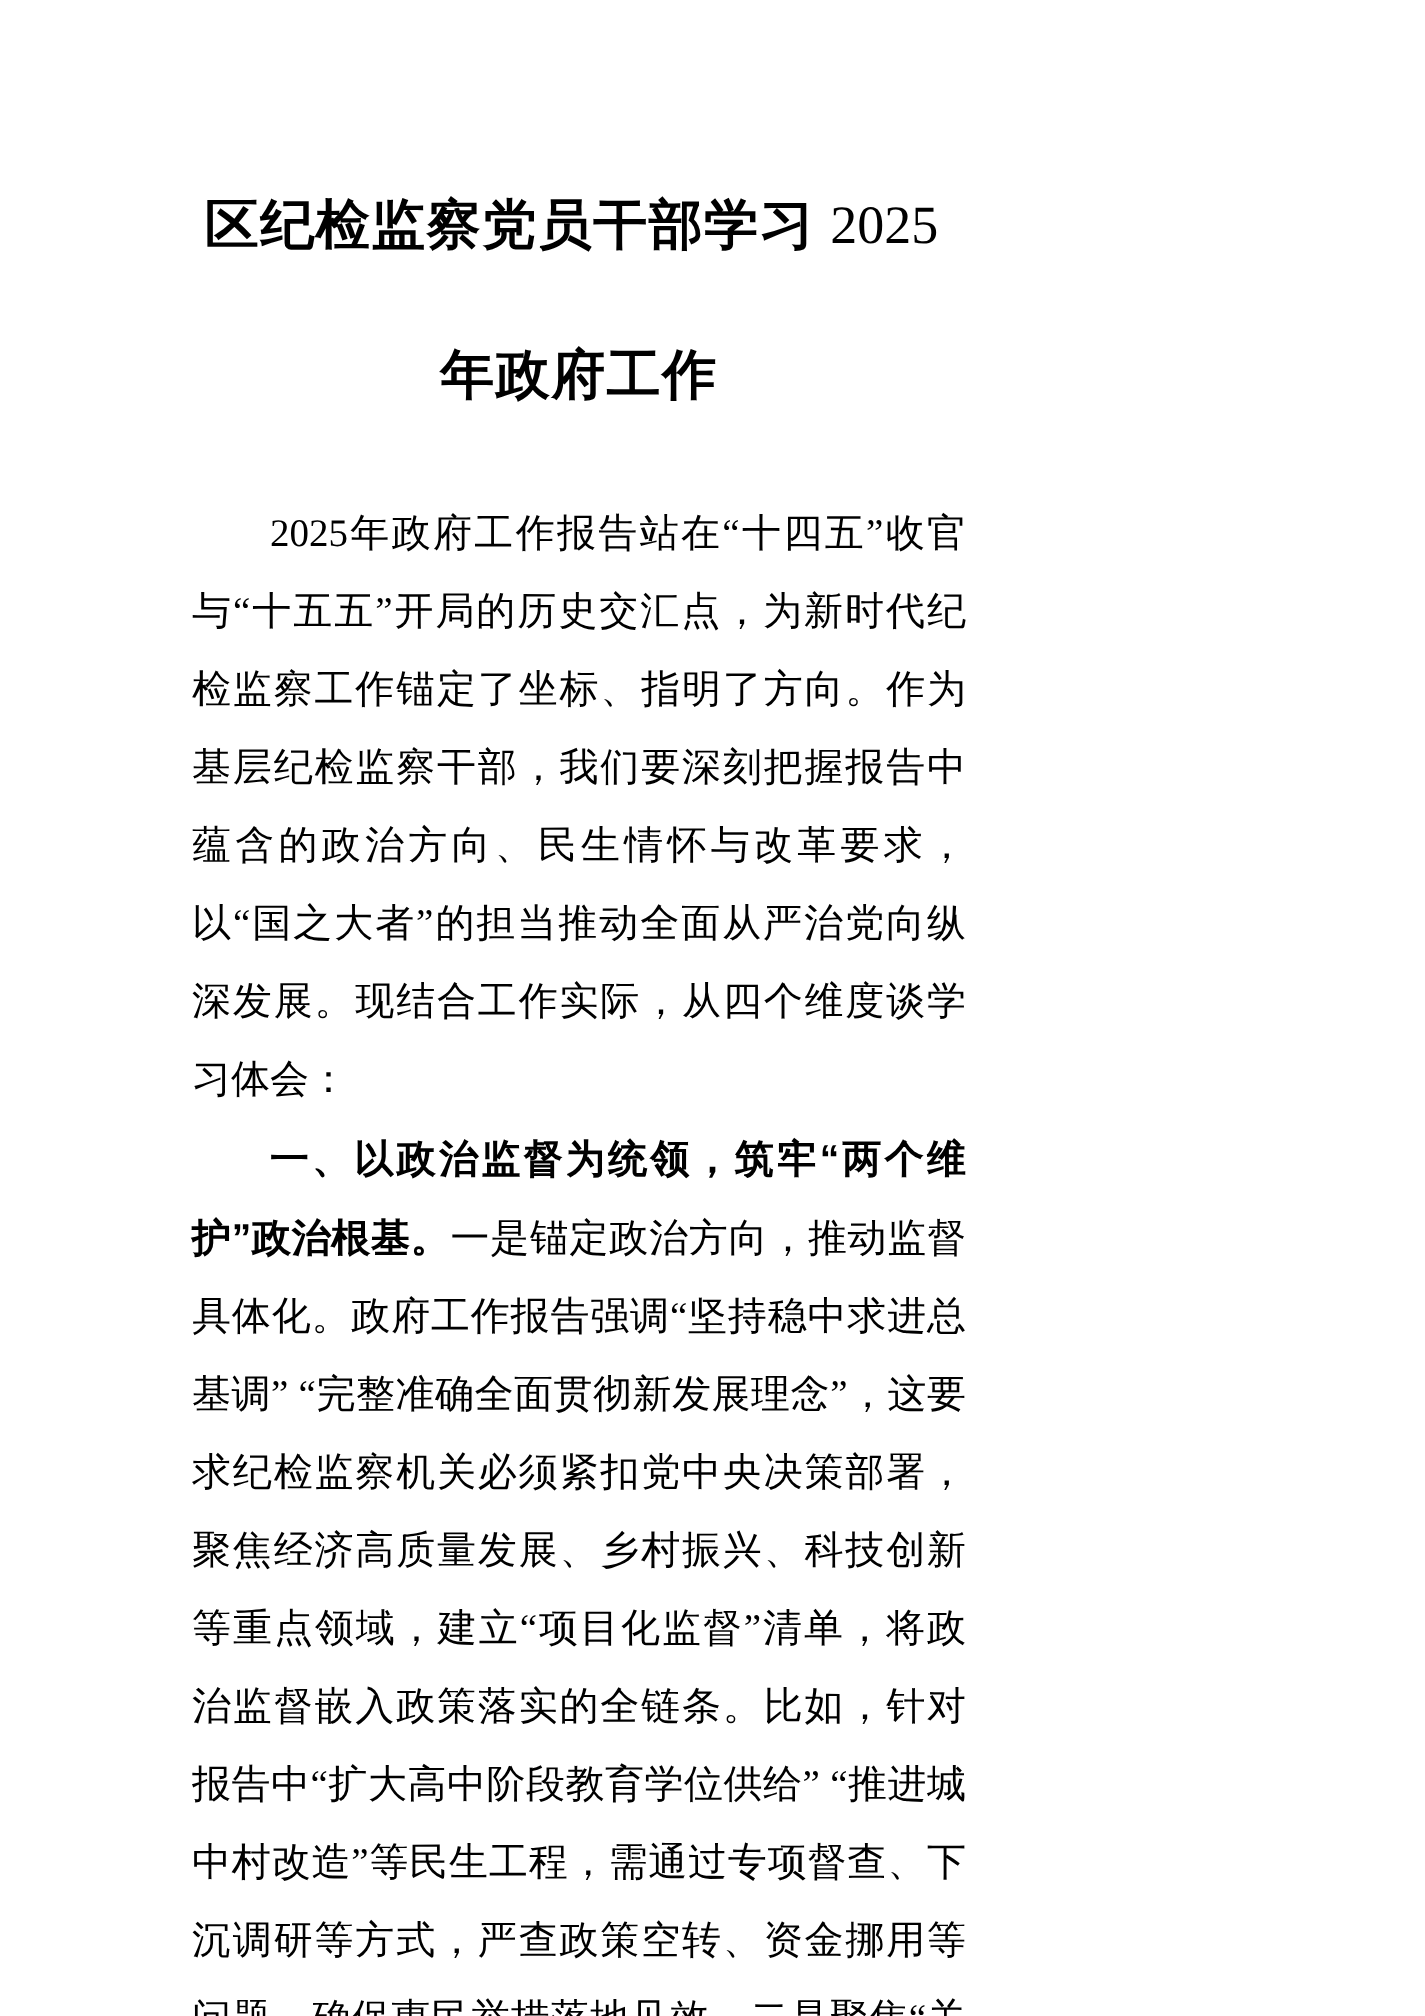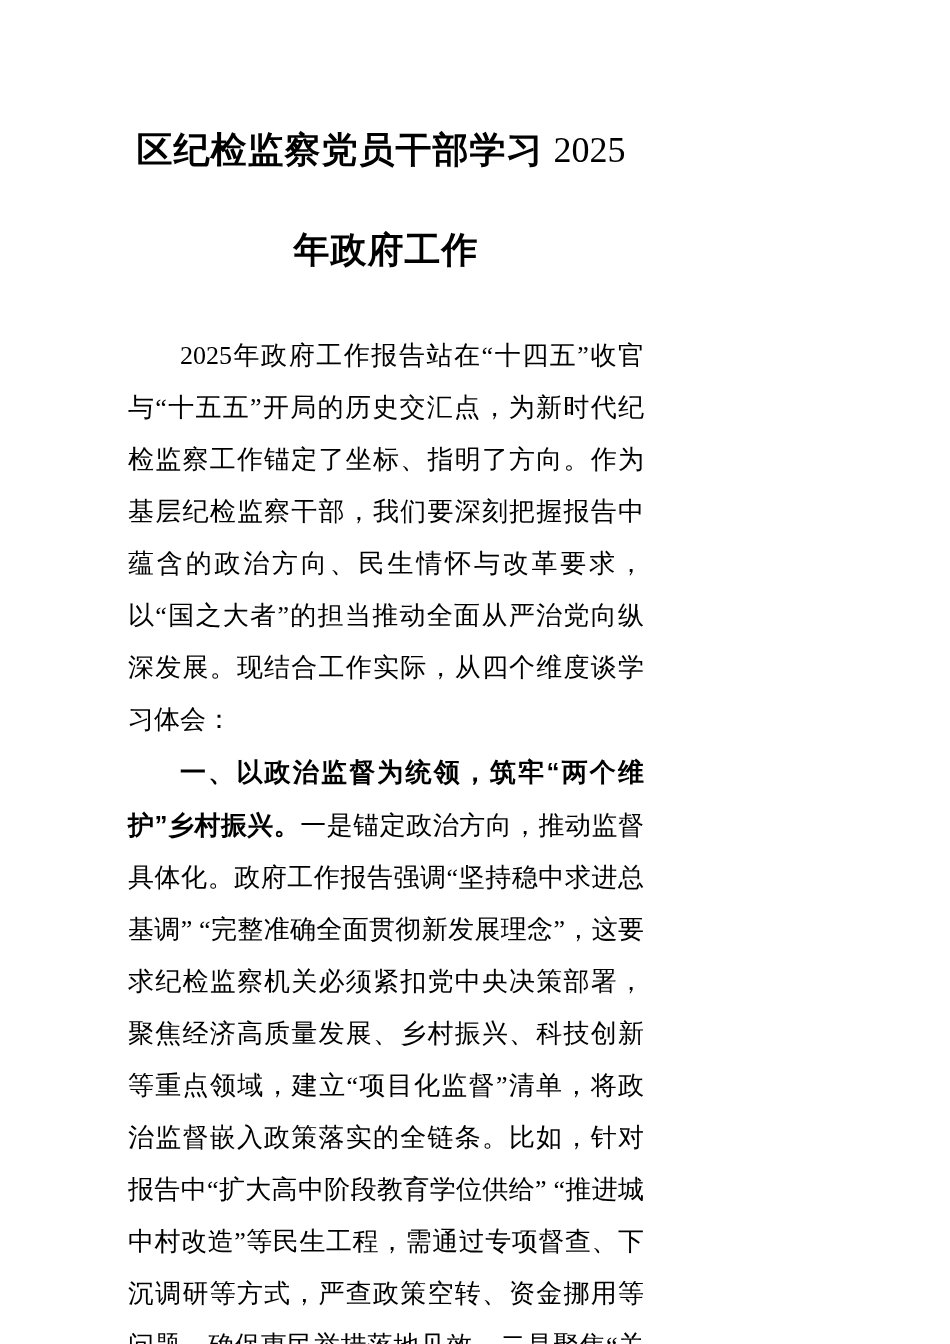--- a/index.html
+++ b/index.html
@@ -64,7 +64,7 @@
 
   <div class="doc-body" id="doc-body">
       <p class="para"><span class="run-normal">2025年政府工作报告站在“十四五”收官与“十五五”开局的历史交汇点，为新时代纪检监察工作锚定了坐标、指明了方向。作为基层纪检监察干部，我们要深刻把握报告中蕴含的政治方向、民生情怀与改革要求，以“国之大者”的担当推动全面从严治党向纵深发展。现结合工作实际，从四个维度谈学习体会：</span></p>
-      <p class="para"><span class="run-bold">一、以政治监督为统领，筑牢“两个维护”乡村振兴。</span><span class="run-normal">一是锚定政治方向，推动监督具体化。政府工作报告强调“坚持稳中求进总基调” “完整准确全面贯彻新发展理念”，这要求纪检监察机关必须紧扣党中央决策部署，聚焦经济高质量发展、乡村振兴、科技创新等重点领域，建立“项目化监督”清单，将政治监督嵌入政策落实的全链条。比如，针对报告中“扩大高中阶段教育学位供给” “推进城中村改造”等民生工程，需通过专项督查、下沉调研等方式，严查政策空转、资金挪用等问题，确保惠民举措落地见效。二是聚焦“关键少数”，实现监督精准化。报告提出“深化重点领域改革” “防范化解重大风险”，纪检监察机</span></p>
+      <p class="para"><span class="run-bold">一、以政治监督为统领，筑牢“两个维护”政治根基。</span><span class="run-normal">一是锚定政治方向，推动监督具体化。政府工作报告强调“坚持稳中求进总基调” “完整准确全面贯彻新发展理念”，这要求纪检监察机关必须紧扣党中央决策部署，聚焦经济高质量发展、乡村振兴、科技创新等重点领域，建立“项目化监督”清单，将政治监督嵌入政策落实的全链条。比如，针对报告中“扩大高中阶段教育学位供给” “推进城中村改造”等民生工程，需通过专项督查、下沉调研等方式，严查政策空转、资金挪用等问题，确保惠民举措落地见效。二是聚焦“关键少数”，实现监督精准化。报告提出“深化重点领域改革” “防范化解重大风险”，纪检监察机</span></p>
     </div>
 </div>
 

